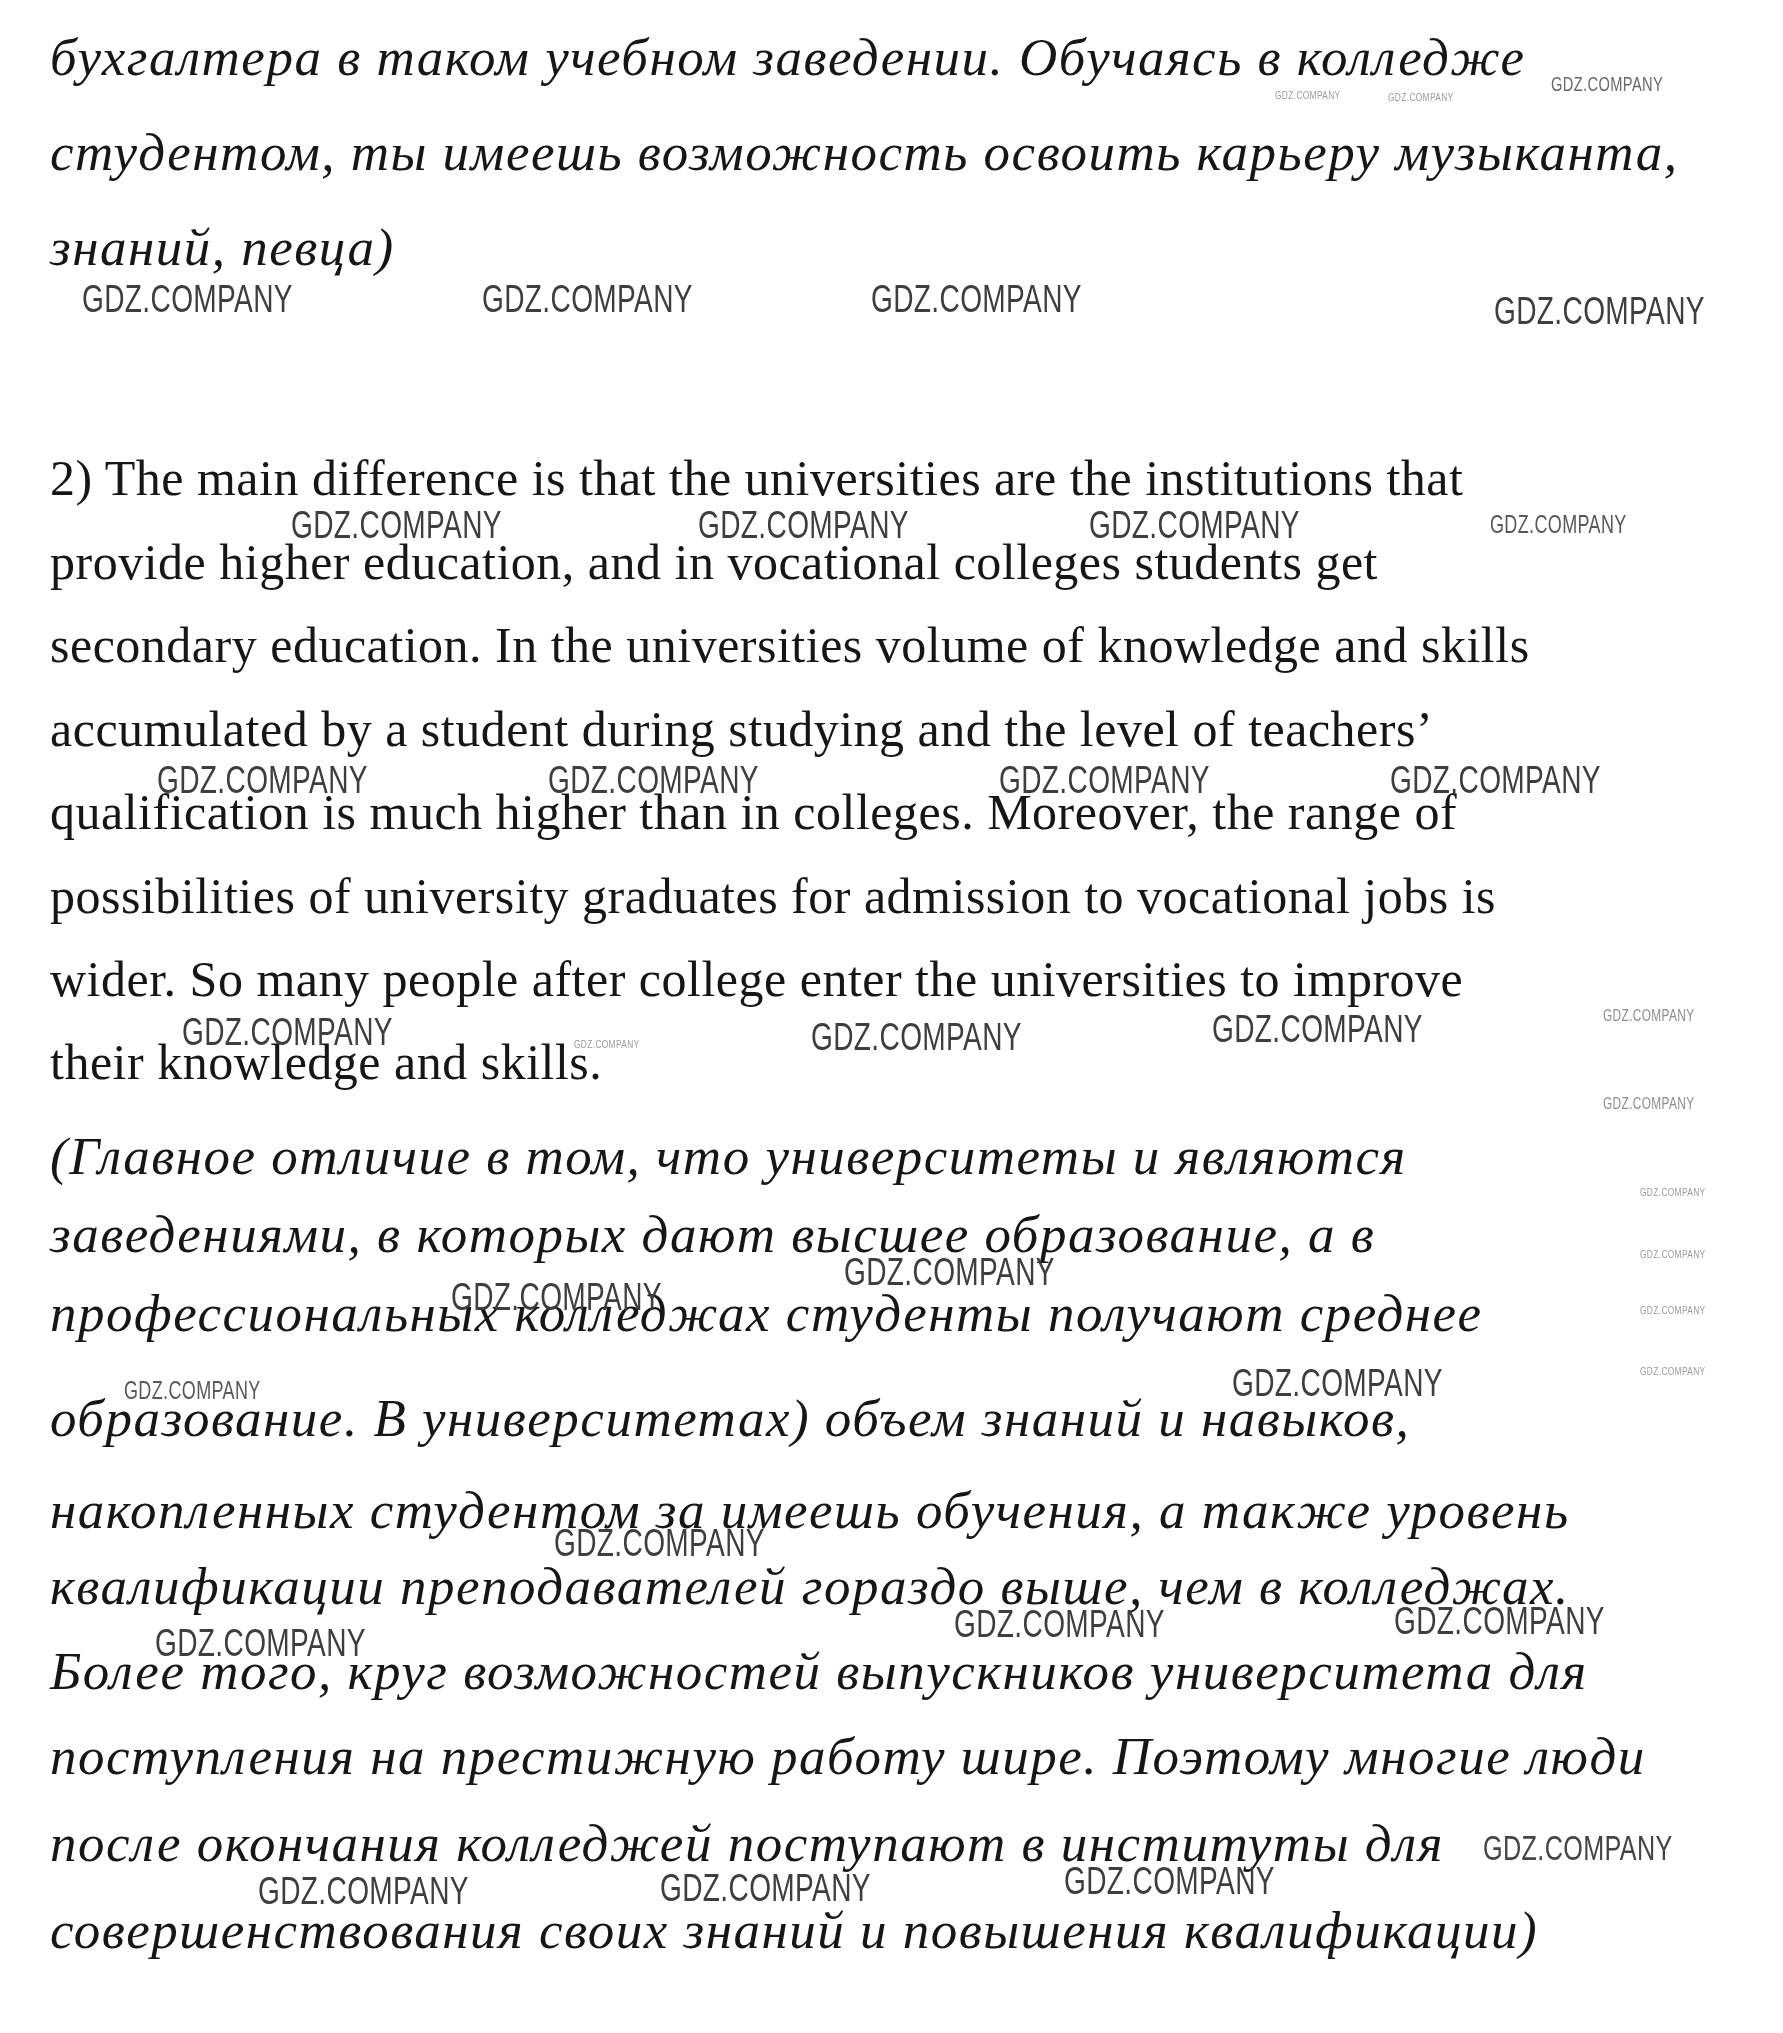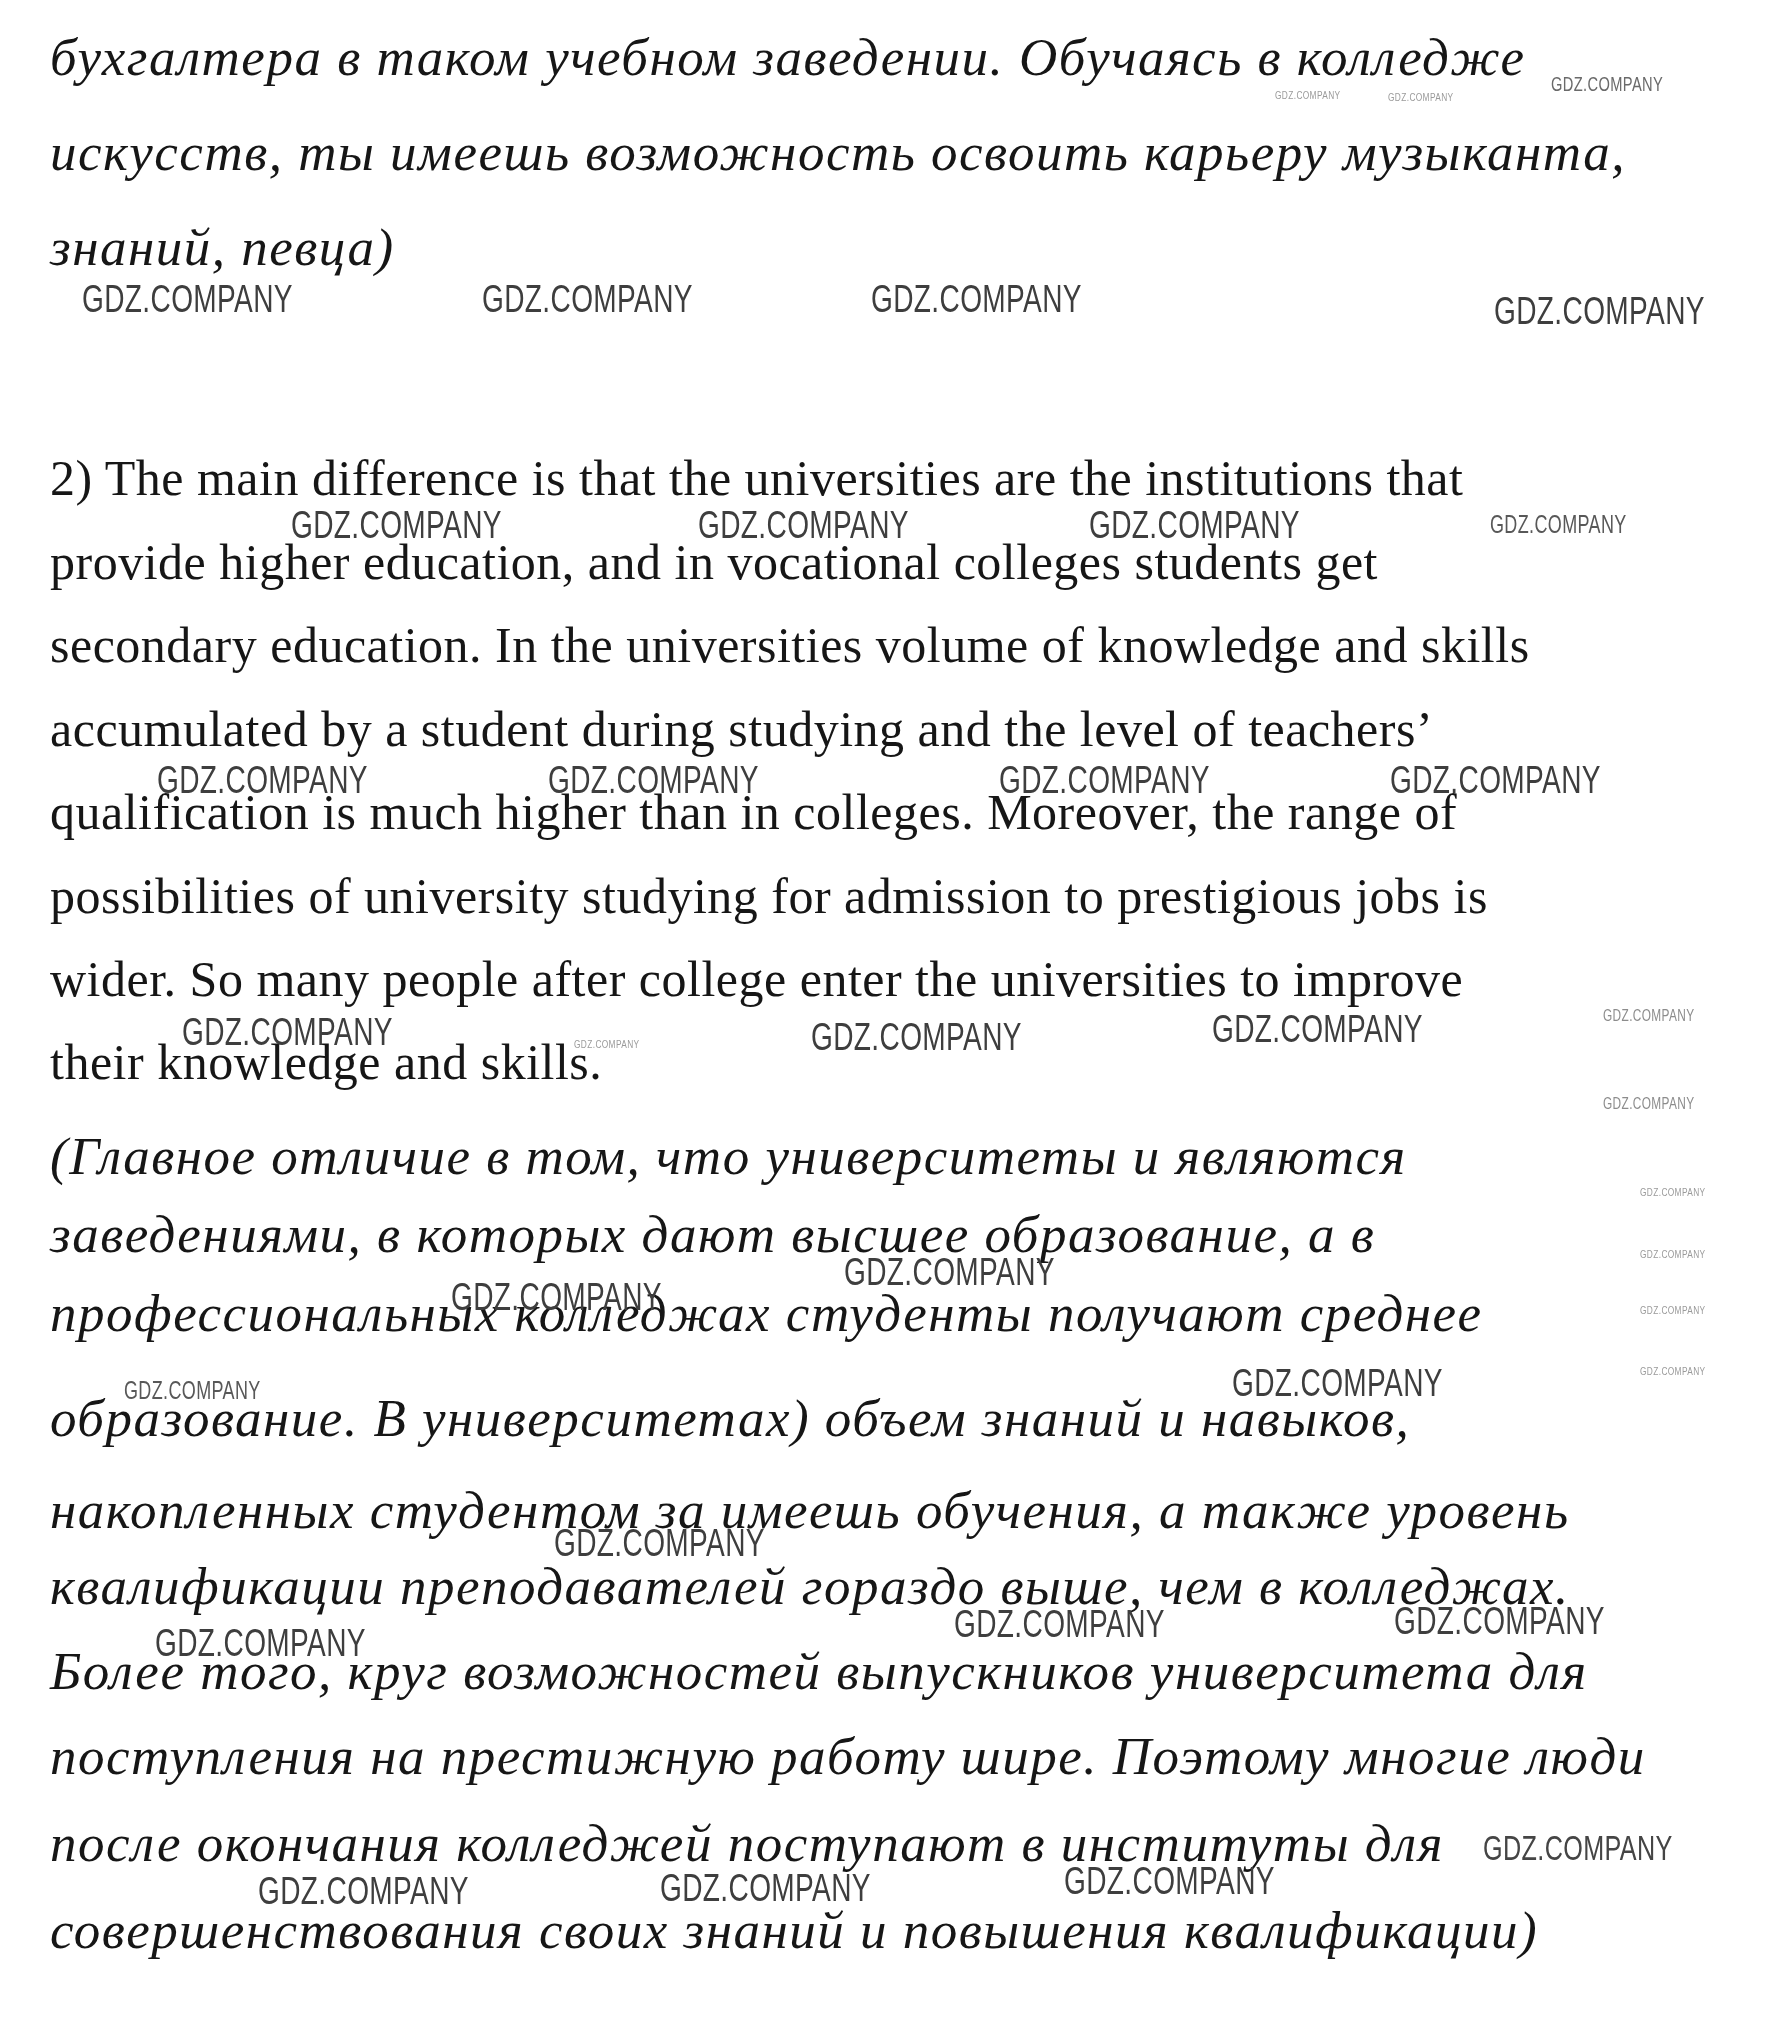--- a/index.html
+++ b/index.html
@@ -51,7 +51,7 @@
 
   <div>
     <div class="line ru" style="top:27px">бухгалтера в таком учебном заведении. Обучаясь в колледже</div>
-    <div class="line ru" style="top:122px">искусств, ты имеешь возможность освоить карьеру музыканта,</div>
+    <div class="line ru" style="top:122px">студентом, ты имеешь возможность освоить карьеру музыканта,</div>
     <div class="line ru" style="top:217px">знаний, певца)</div>
   </div>
 

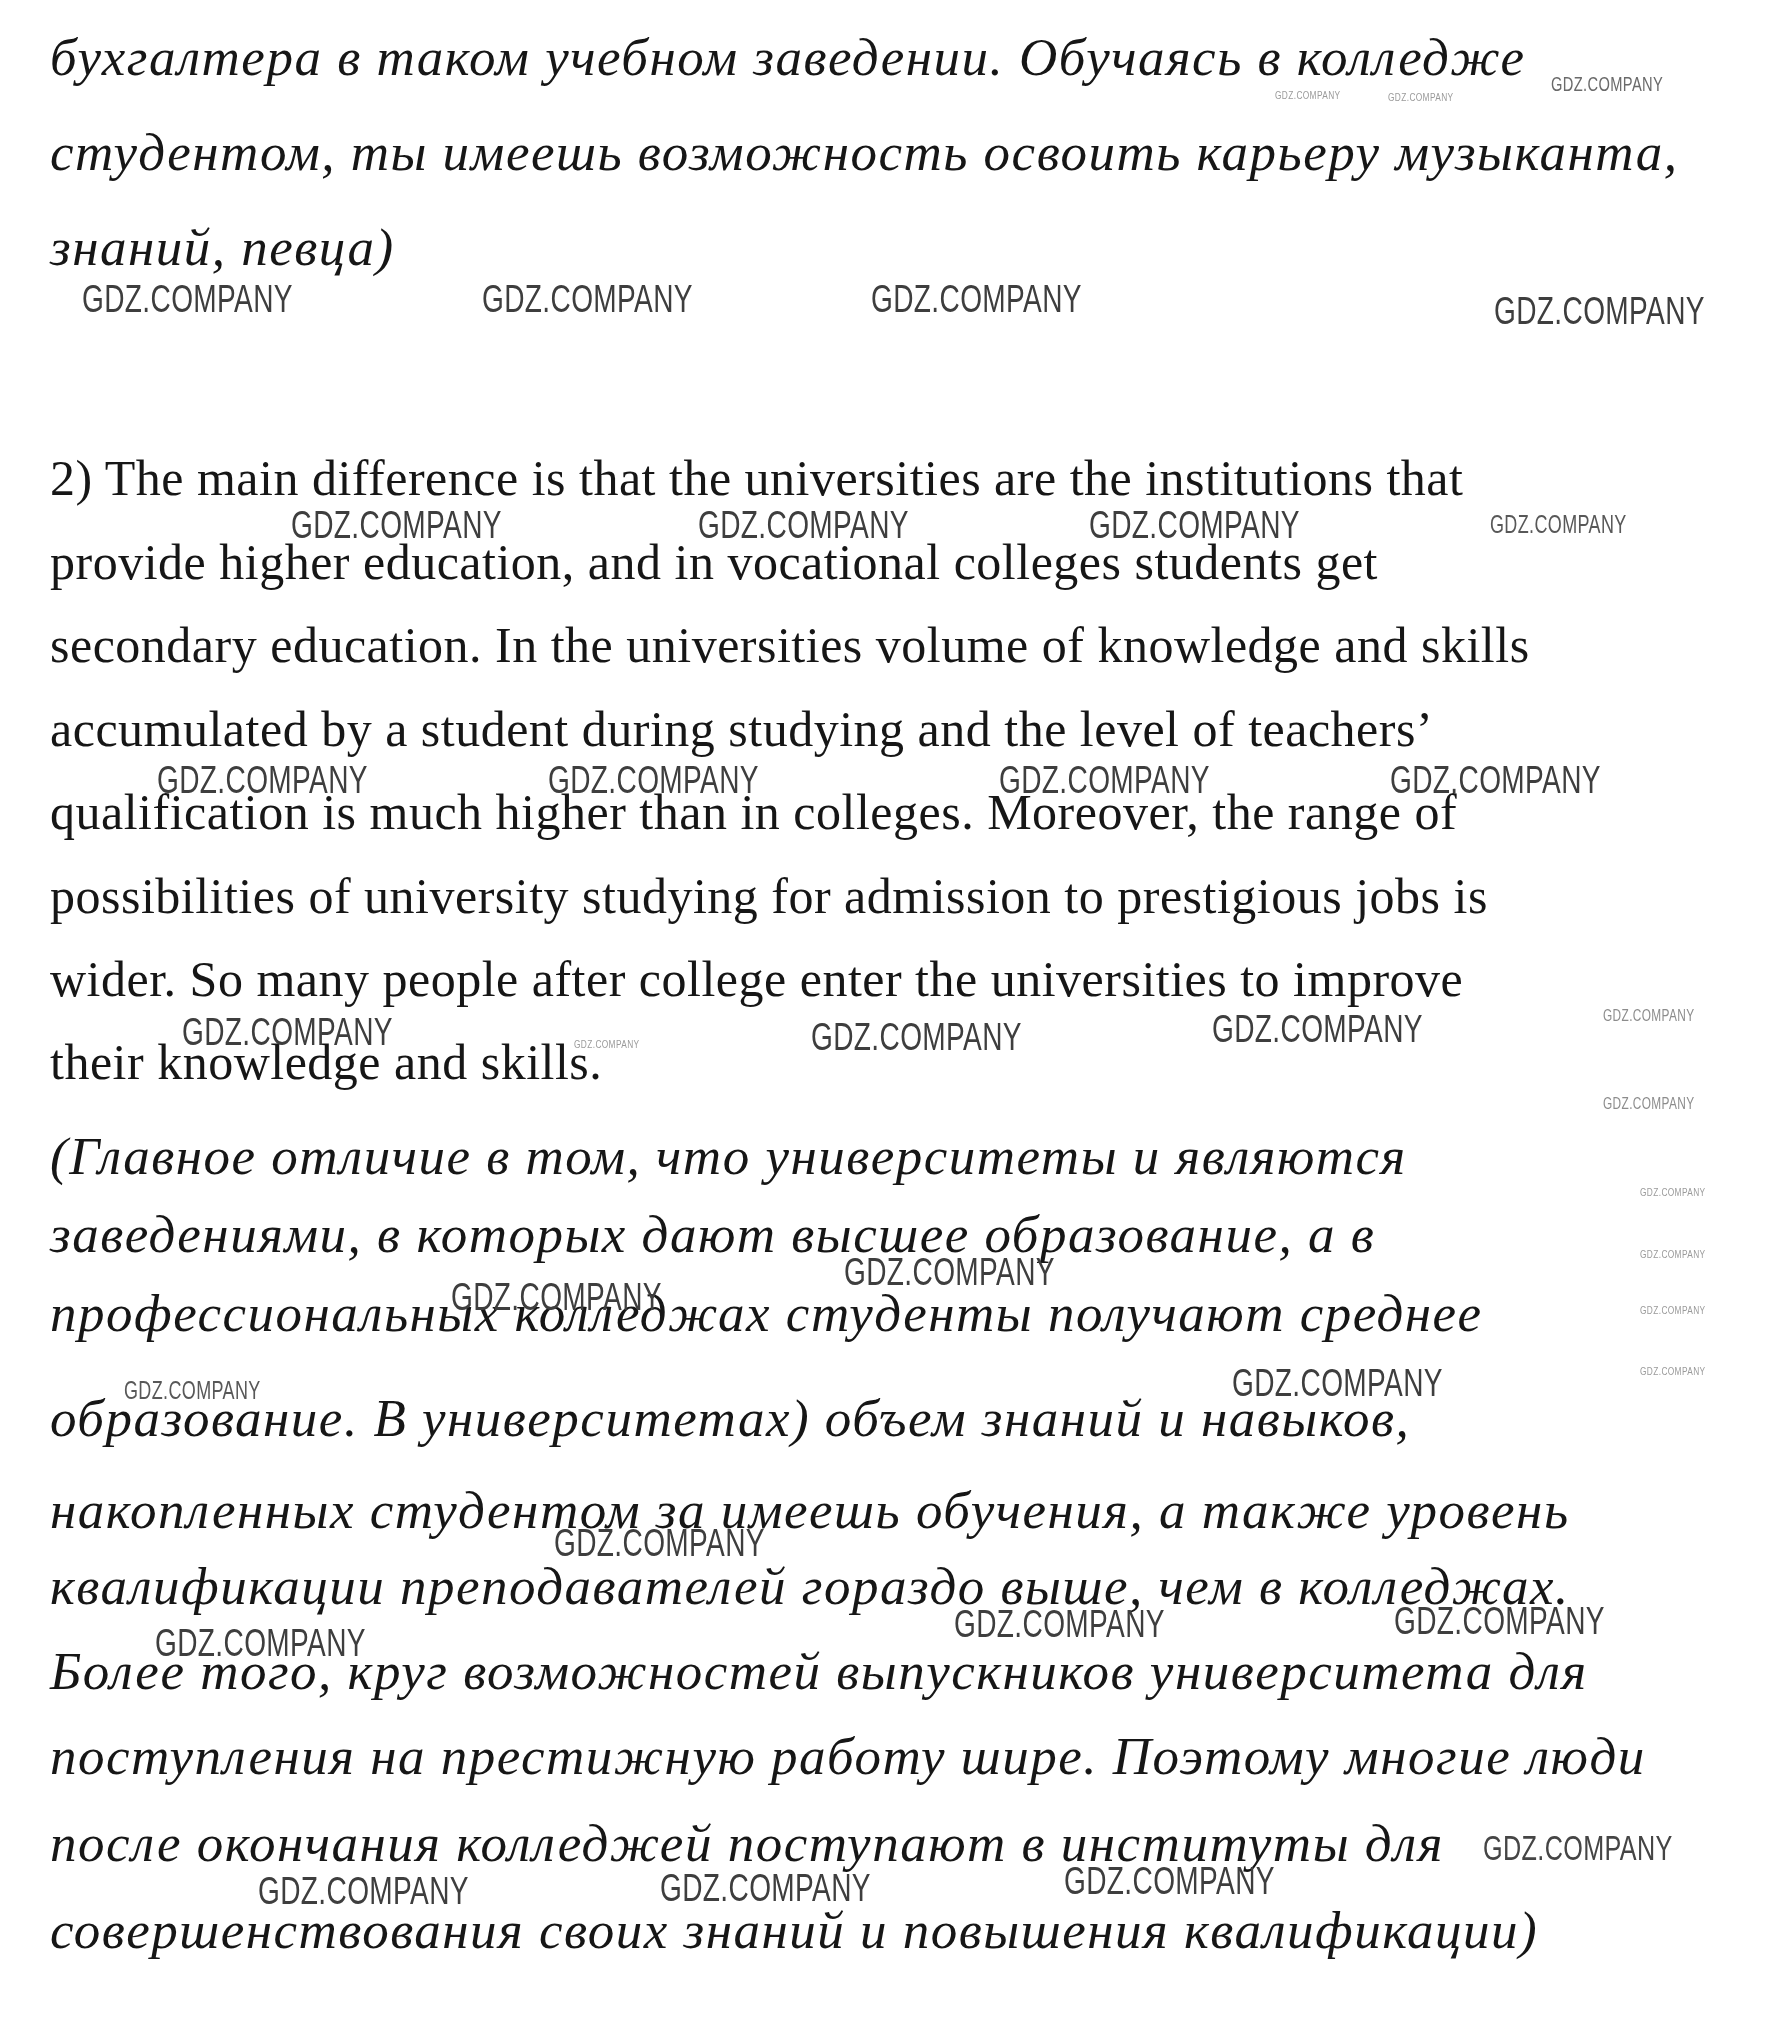--- a/index.html
+++ b/index.html
@@ -61,7 +61,7 @@
     <div class="line en" style="top:616px">secondary education. In the universities volume of knowledge and skills</div>
     <div class="line en" style="top:700px">accumulated by a student during studying and the level of teachers’</div>
     <div class="line en" style="top:783px">qualification is much higher than in colleges. Moreover, the range of</div>
-    <div class="line en" style="top:867px">possibilities of university studying for admission to prestigious jobs is</div>
+    <div class="line en" style="top:867px">possibilities of university graduates for admission to vocational jobs is</div>
     <div class="line en" style="top:950px">wider. So many people after college enter the universities to improve</div>
     <div class="line en" style="top:1033px">their knowledge and skills.</div>
   </div>

